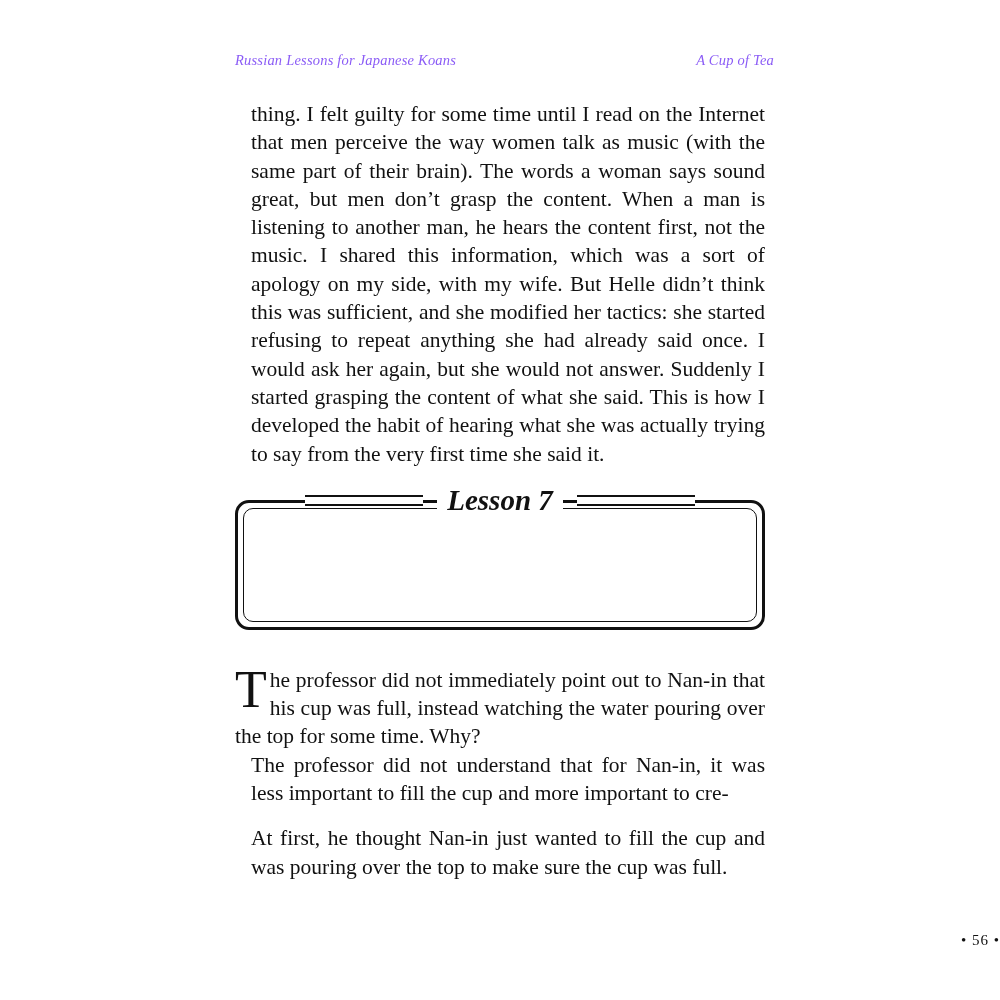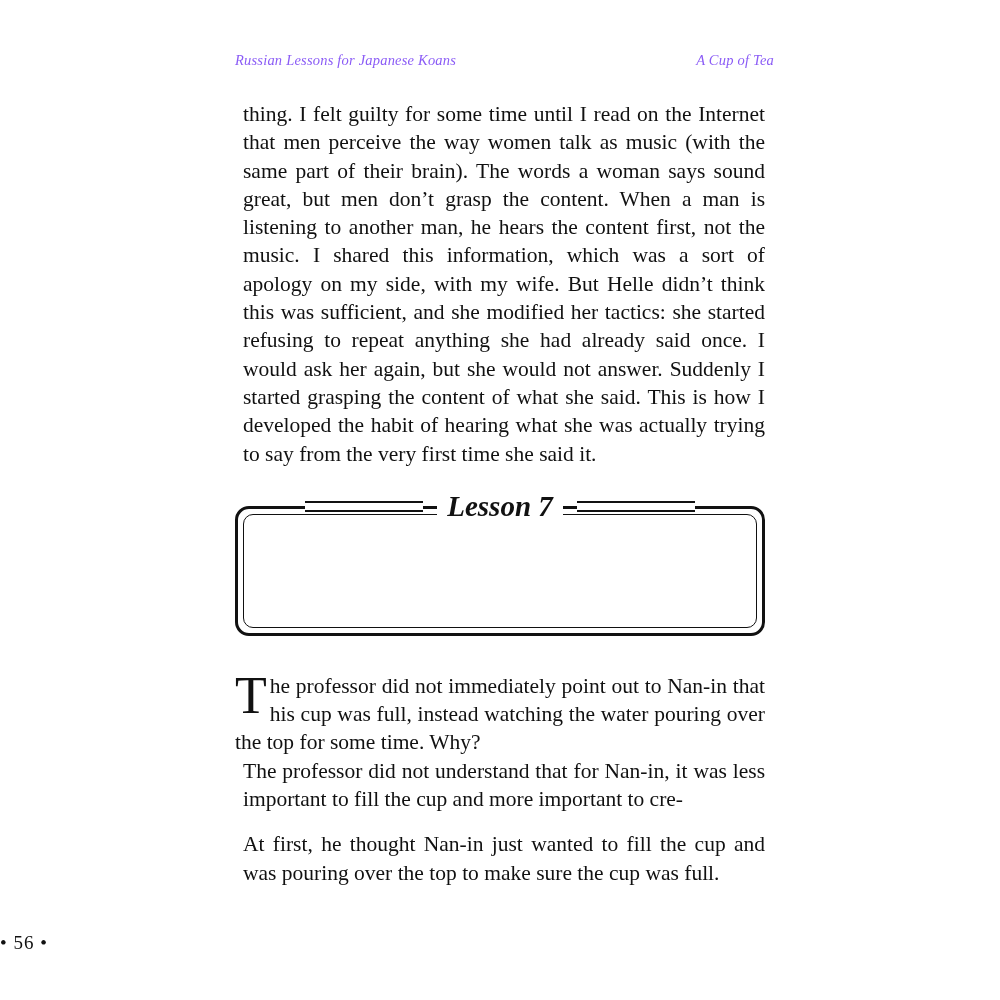--- a/index.html
+++ b/index.html
@@ -44,7 +44,7 @@
   }
 
   p.body-text {
-    margin: 0 0 0 8px;
+    margin: 0 0 0 16px;
     font-size: 21.5px;
     line-height: 28.3px;
     text-align: justify;

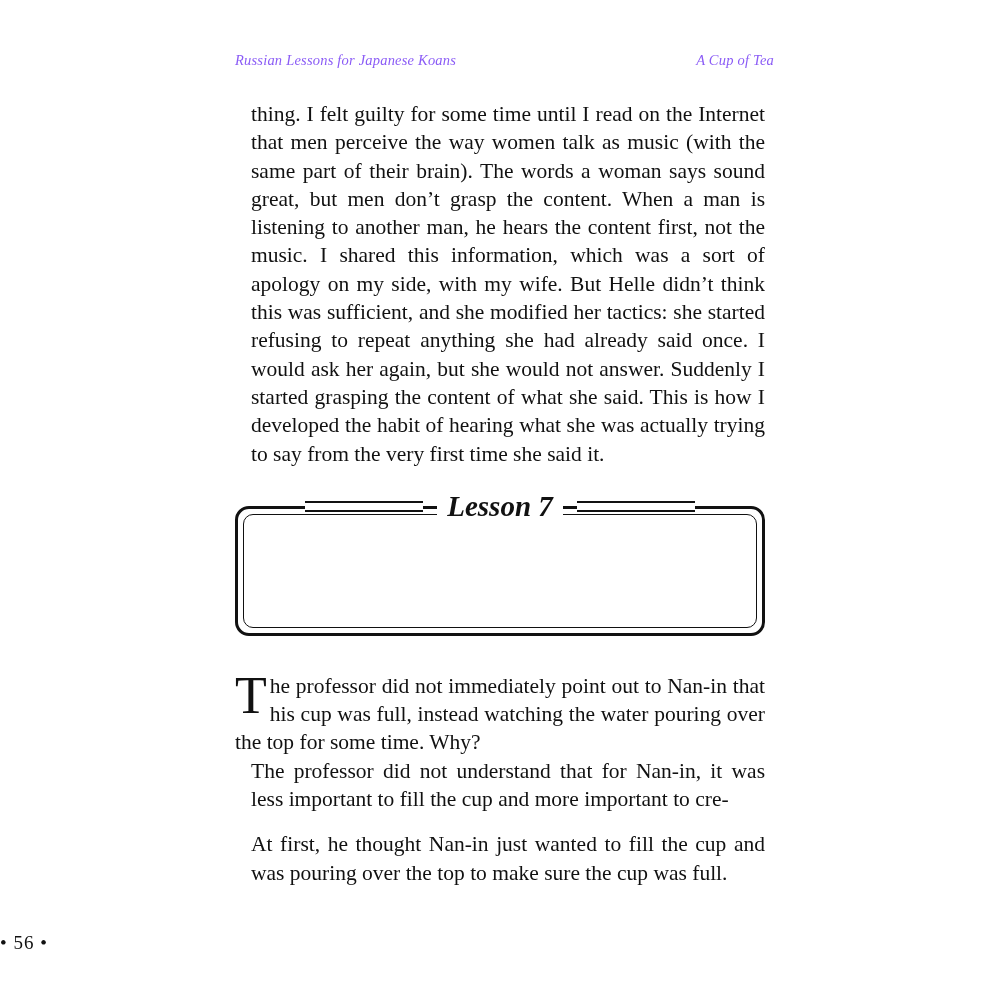--- a/index.html
+++ b/index.html
@@ -60,7 +60,7 @@
   
   .lesson-block {
     position: relative;
-    margin-top: 18px;
+    margin-top: 12px;
     margin-bottom: 34px;
     width: 634px;
     height: 152px;

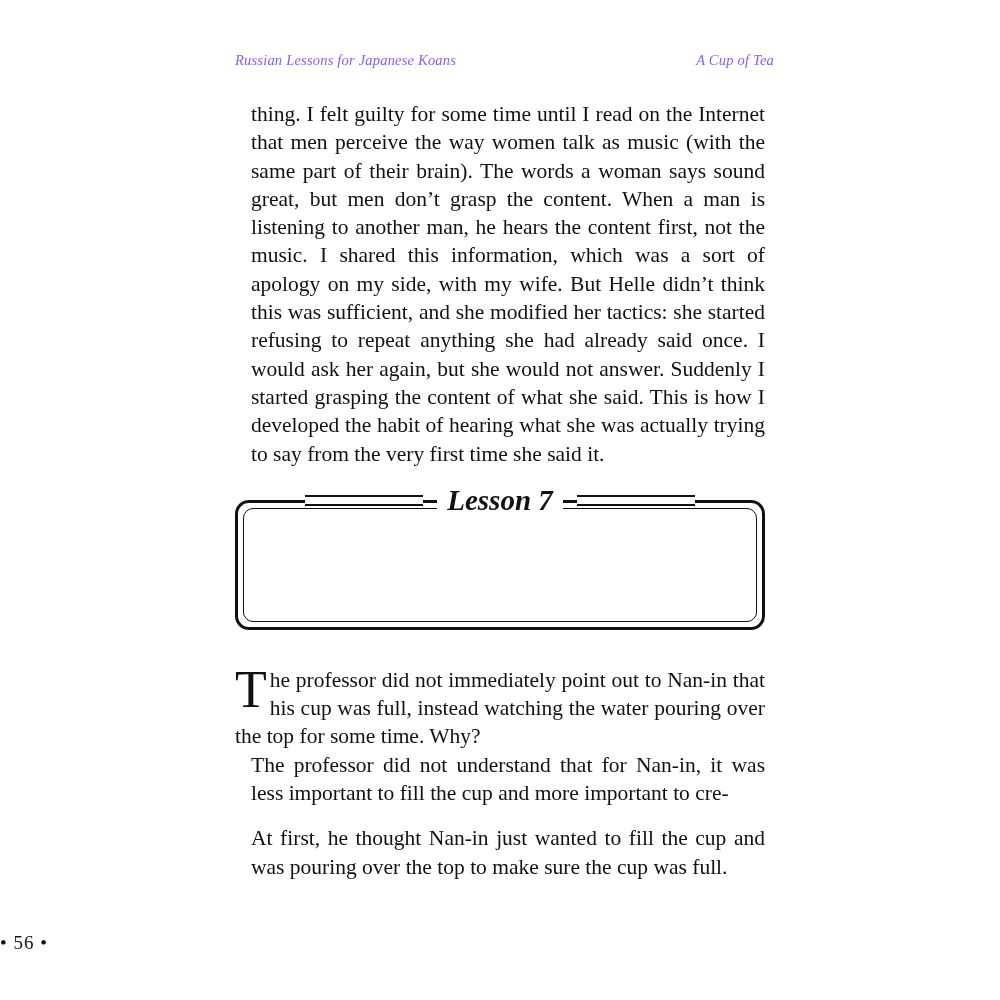--- a/index.html
+++ b/index.html
@@ -150,8 +150,8 @@
     left: 0;
     right: 0;
     top: 932px;
-    text-align: left;
-    font-size: 19px;
+    text-align: right;
+    font-size: 15px;
     letter-spacing: 1px;
   }
 </style>

